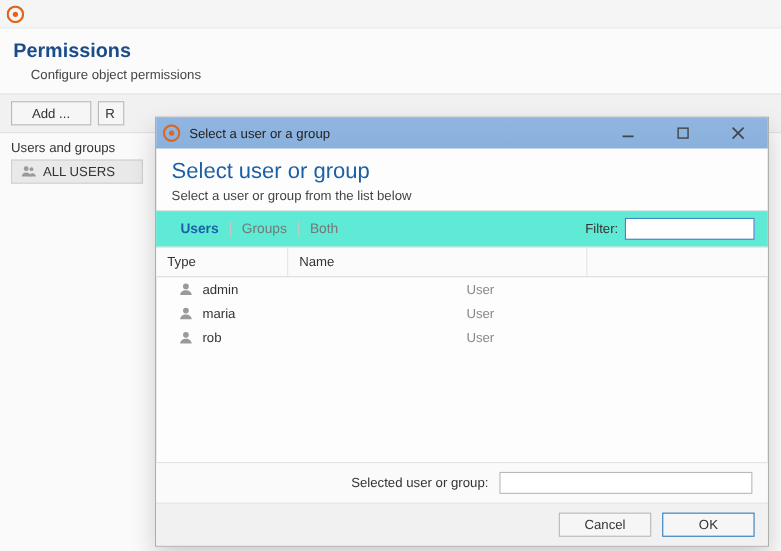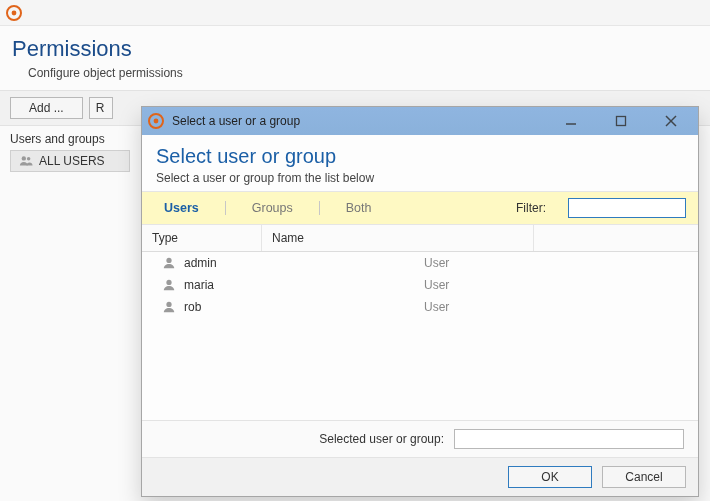--- a/index.html
+++ b/index.html
@@ -33,7 +33,7 @@
     padding: 10px 12px 10px 12px;
     background: #fbfbfb;
   }
-  .header-title { font-size: 22px; color: #1b4c8a; font-weight: 400; margin-bottom: 4px; }
+  .header-title { font-size: 18px; color: #1b4c8a; font-weight: 700; margin-bottom: 4px; }
   .header-sub { font-size: 12px; color: #444; margin-left: 16px; }
 
   .toolbar {

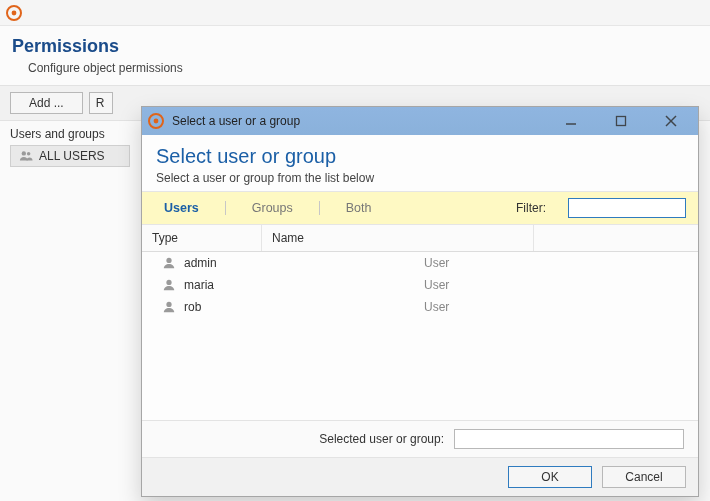--- a/index.html
+++ b/index.html
@@ -99,8 +99,8 @@
     padding: 6px 12px;
     border-top: 1px solid #e5e5e5;
     border-bottom: 1px solid #e5e5e5;
-    background: #fef9c3;
-    gap: 16px;
+    background: #5eead4;
+    gap: 0;
   }
   .tab {
     padding: 3px 10px;

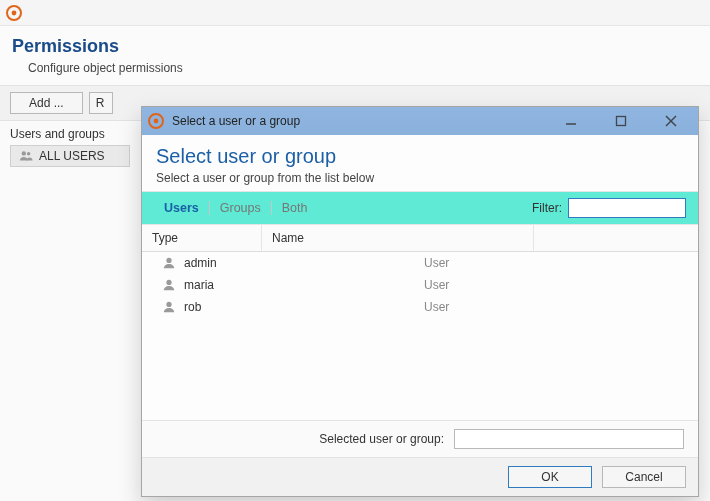--- a/index.html
+++ b/index.html
@@ -296,8 +296,8 @@
   </div>
 
   <div class="footer">
+    <button class="btn">Cancel</button>
     <button class="btn primary">OK</button>
-    <button class="btn">Cancel</button>
   </div>
 </div>
 

